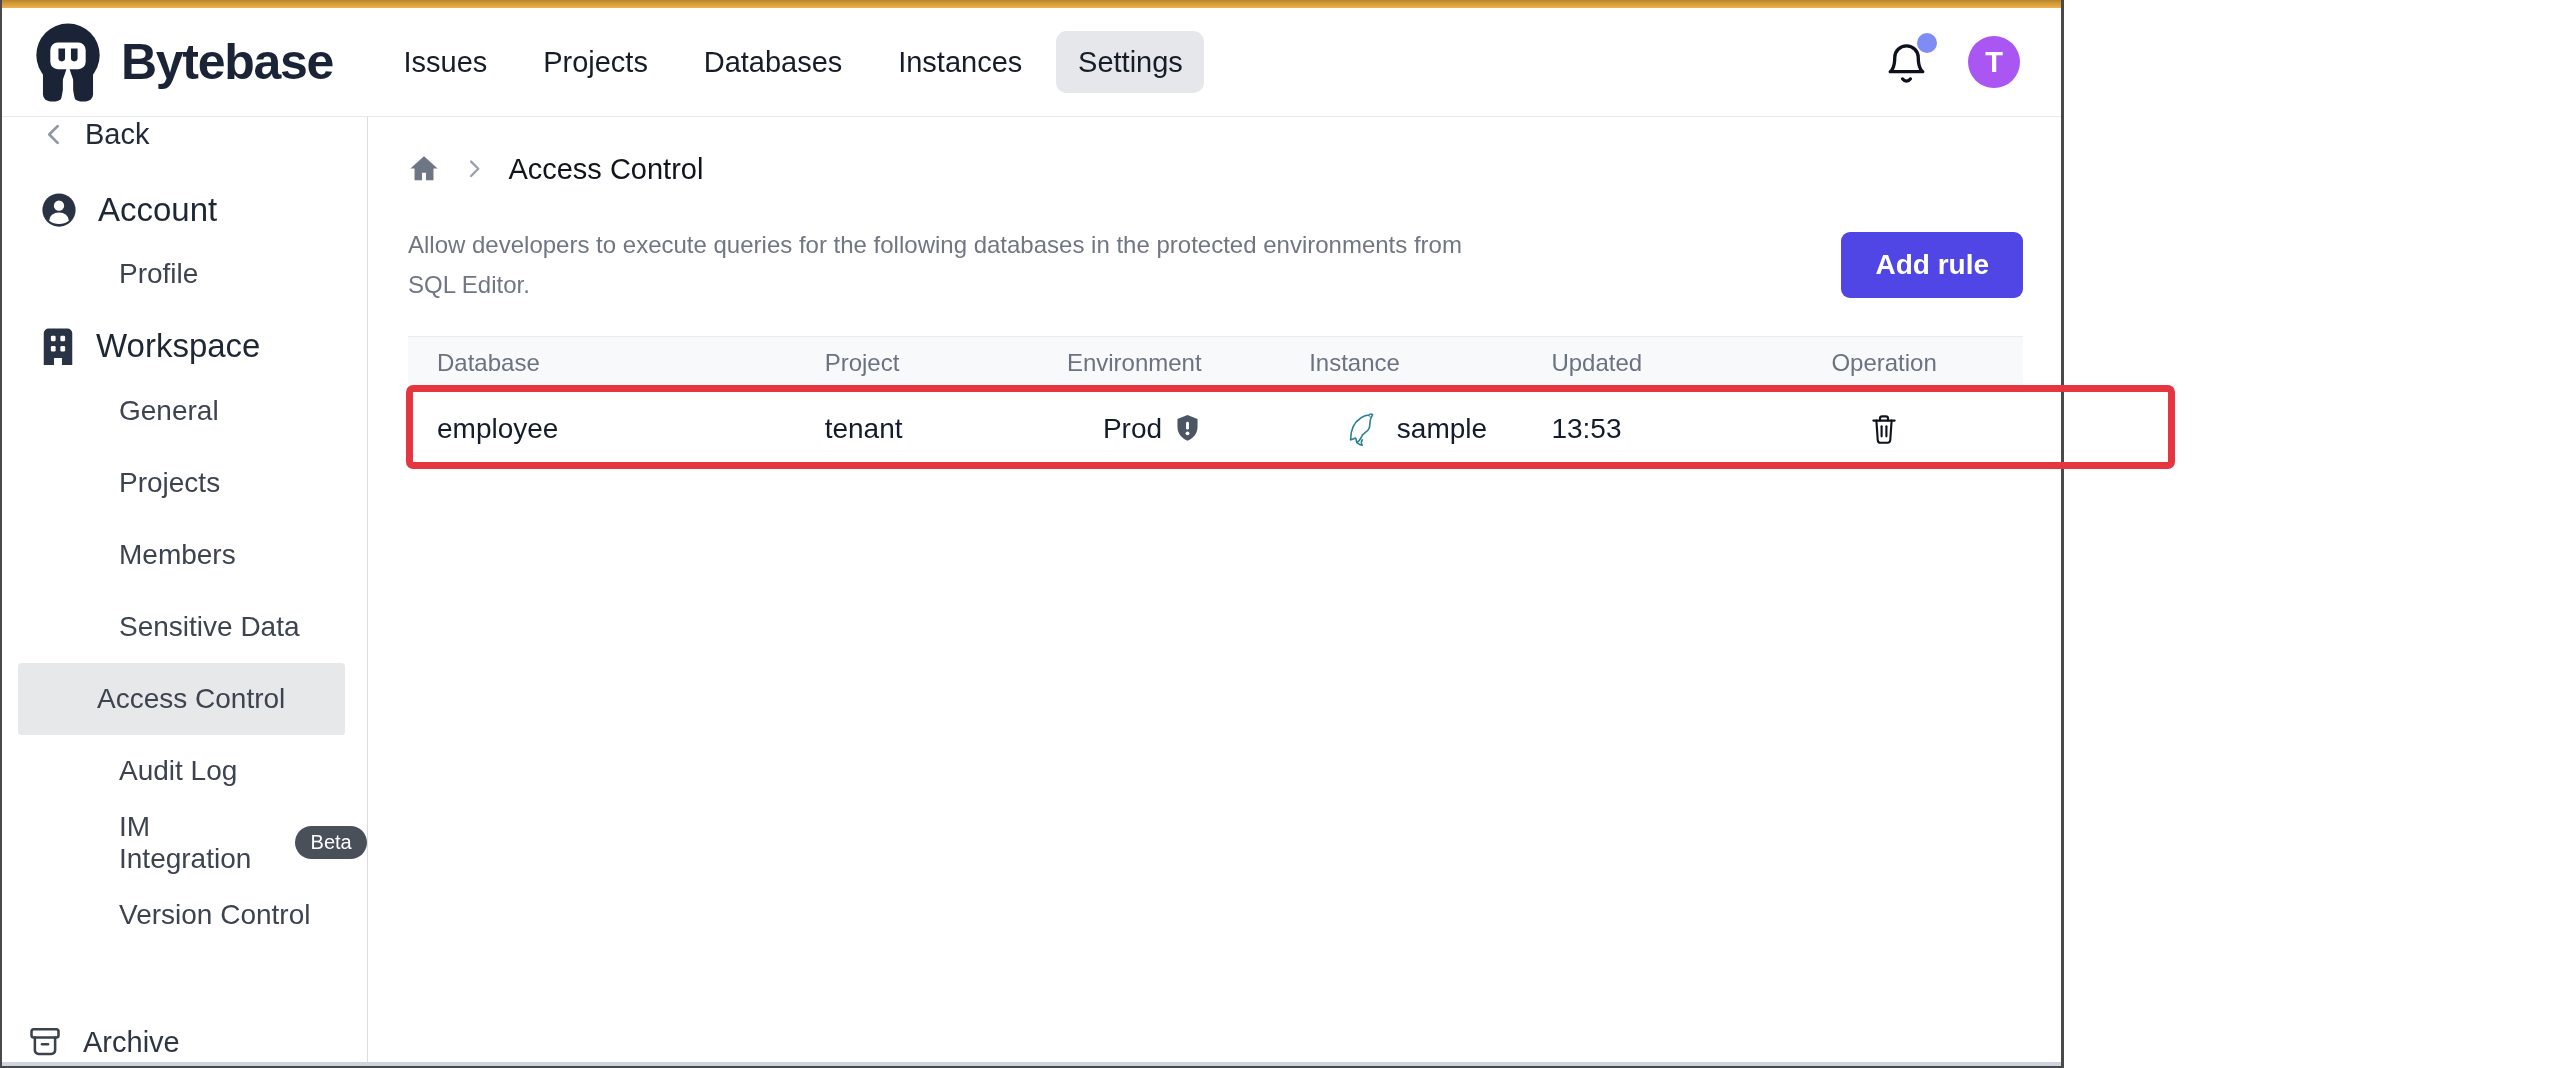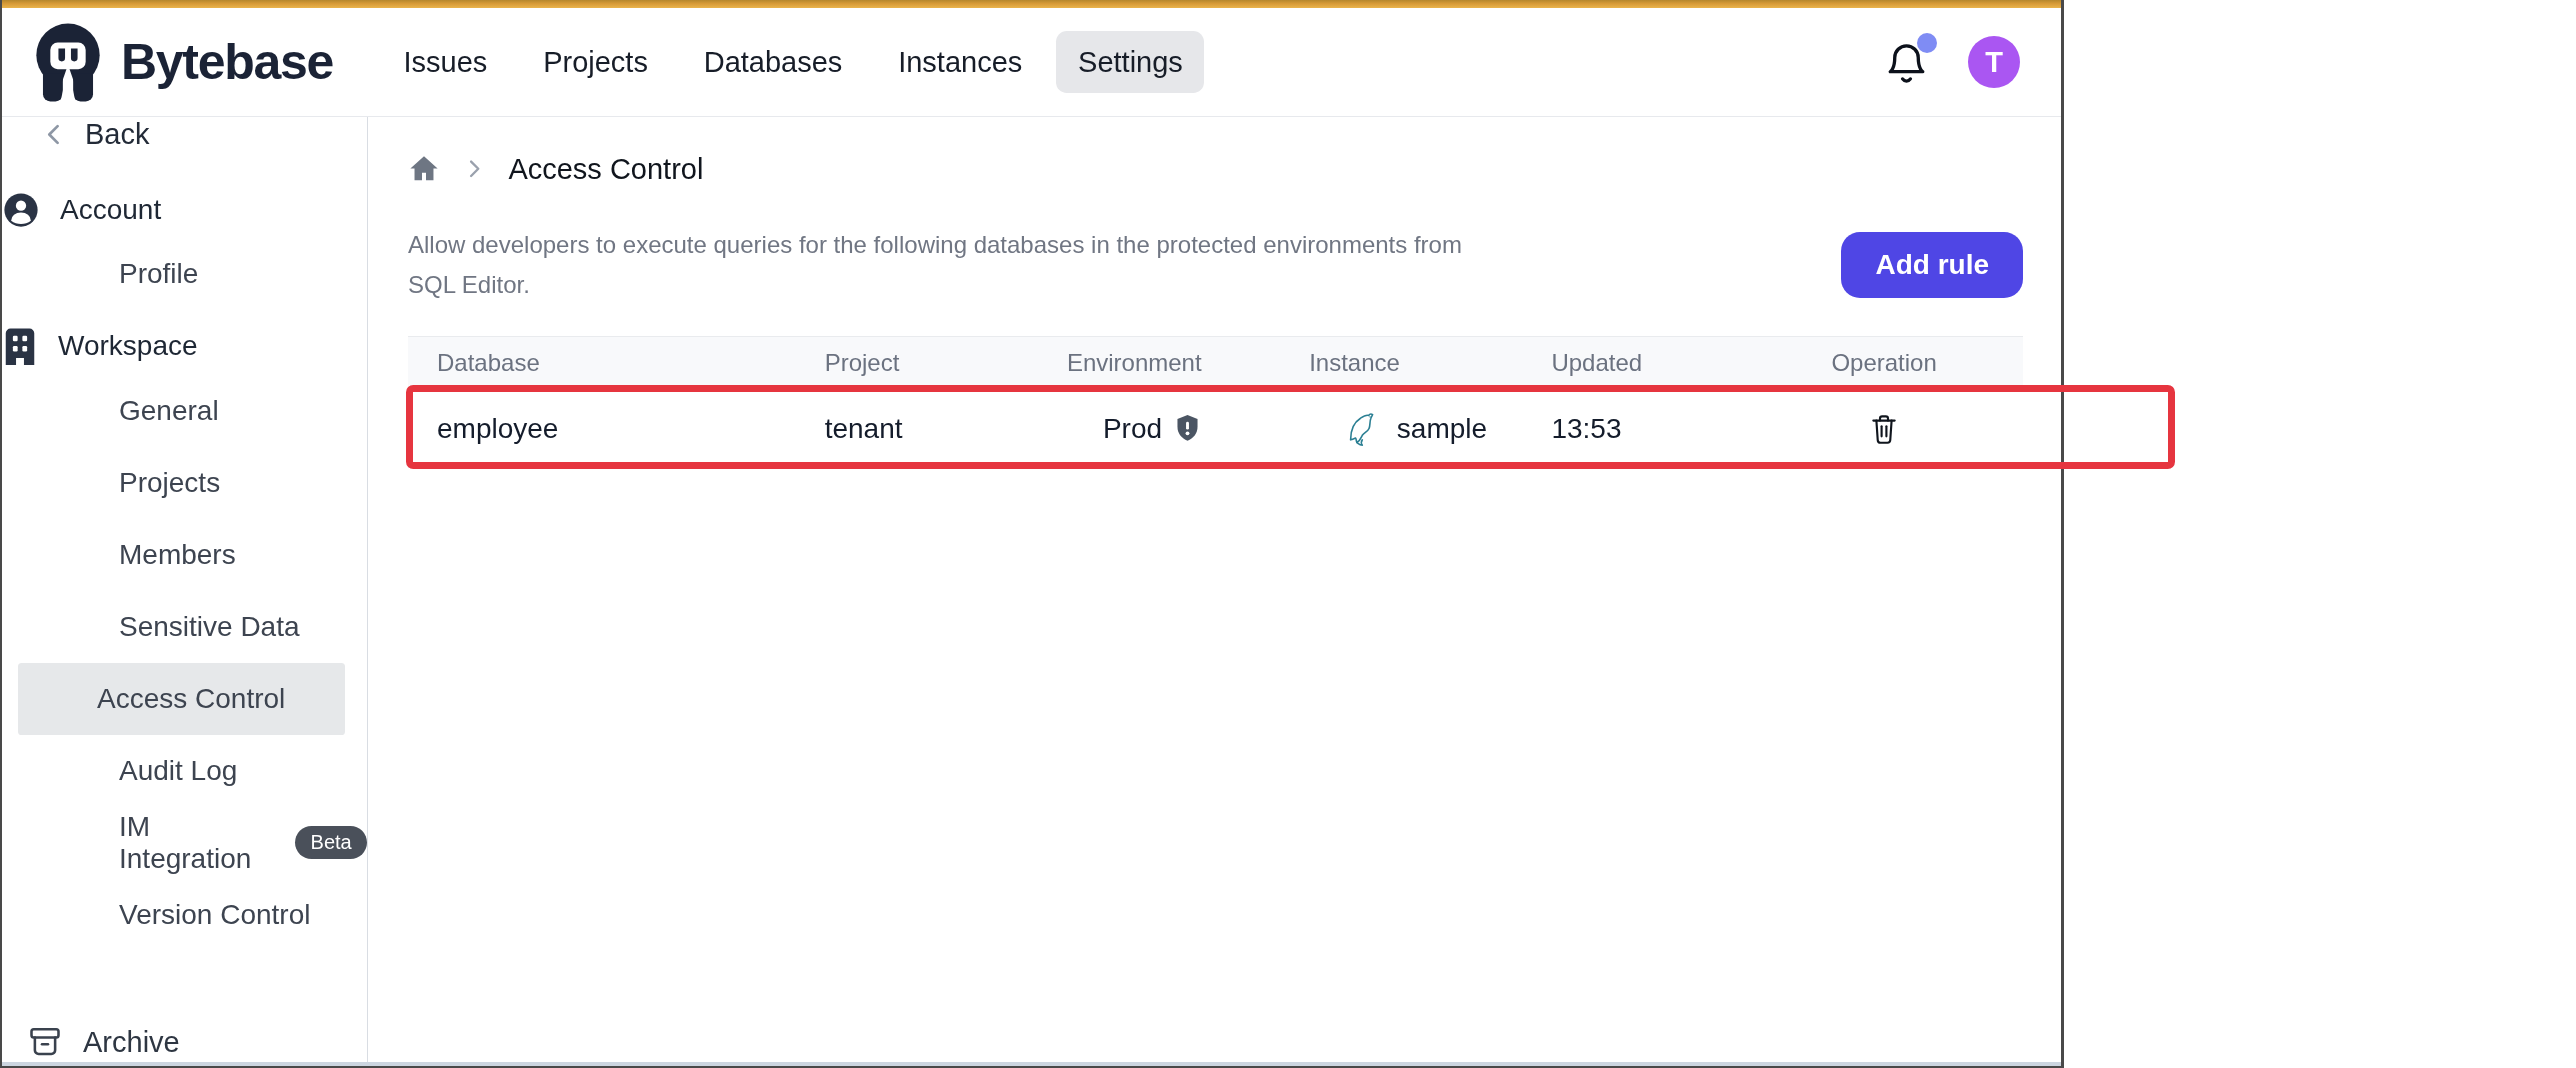--- a/index.html
+++ b/index.html
@@ -29,8 +29,8 @@
   .sidebar { width:366px; flex:none; border-right:1.8px solid #d9dde3; position:relative; overflow:hidden; background:#fff; }
   .back-row { height:50px; margin-top:-7.2px; display:flex; align-items:center; gap:18px; padding-left:40px;
               font-size:29px; color:#232b38; cursor:pointer; }
-  .section-row { display:flex; align-items:center; gap:20px; height:57px; 
-                 font-size:28px; font-weight:500; color:#1e2734; }
+  .section-row { display:flex; align-items:center; gap:20px; height:57px; padding-left:38px;
+                 font-size:33px; font-weight:500; color:#1e2734; }
   .section-account { margin-top:21.6px; }
   .section-workspace { margin-top:7.2px; }
   .side-item { height:72px; display:flex; align-items:center; padding-left:117px; font-size:28px; color:#3d4450; cursor:pointer; }

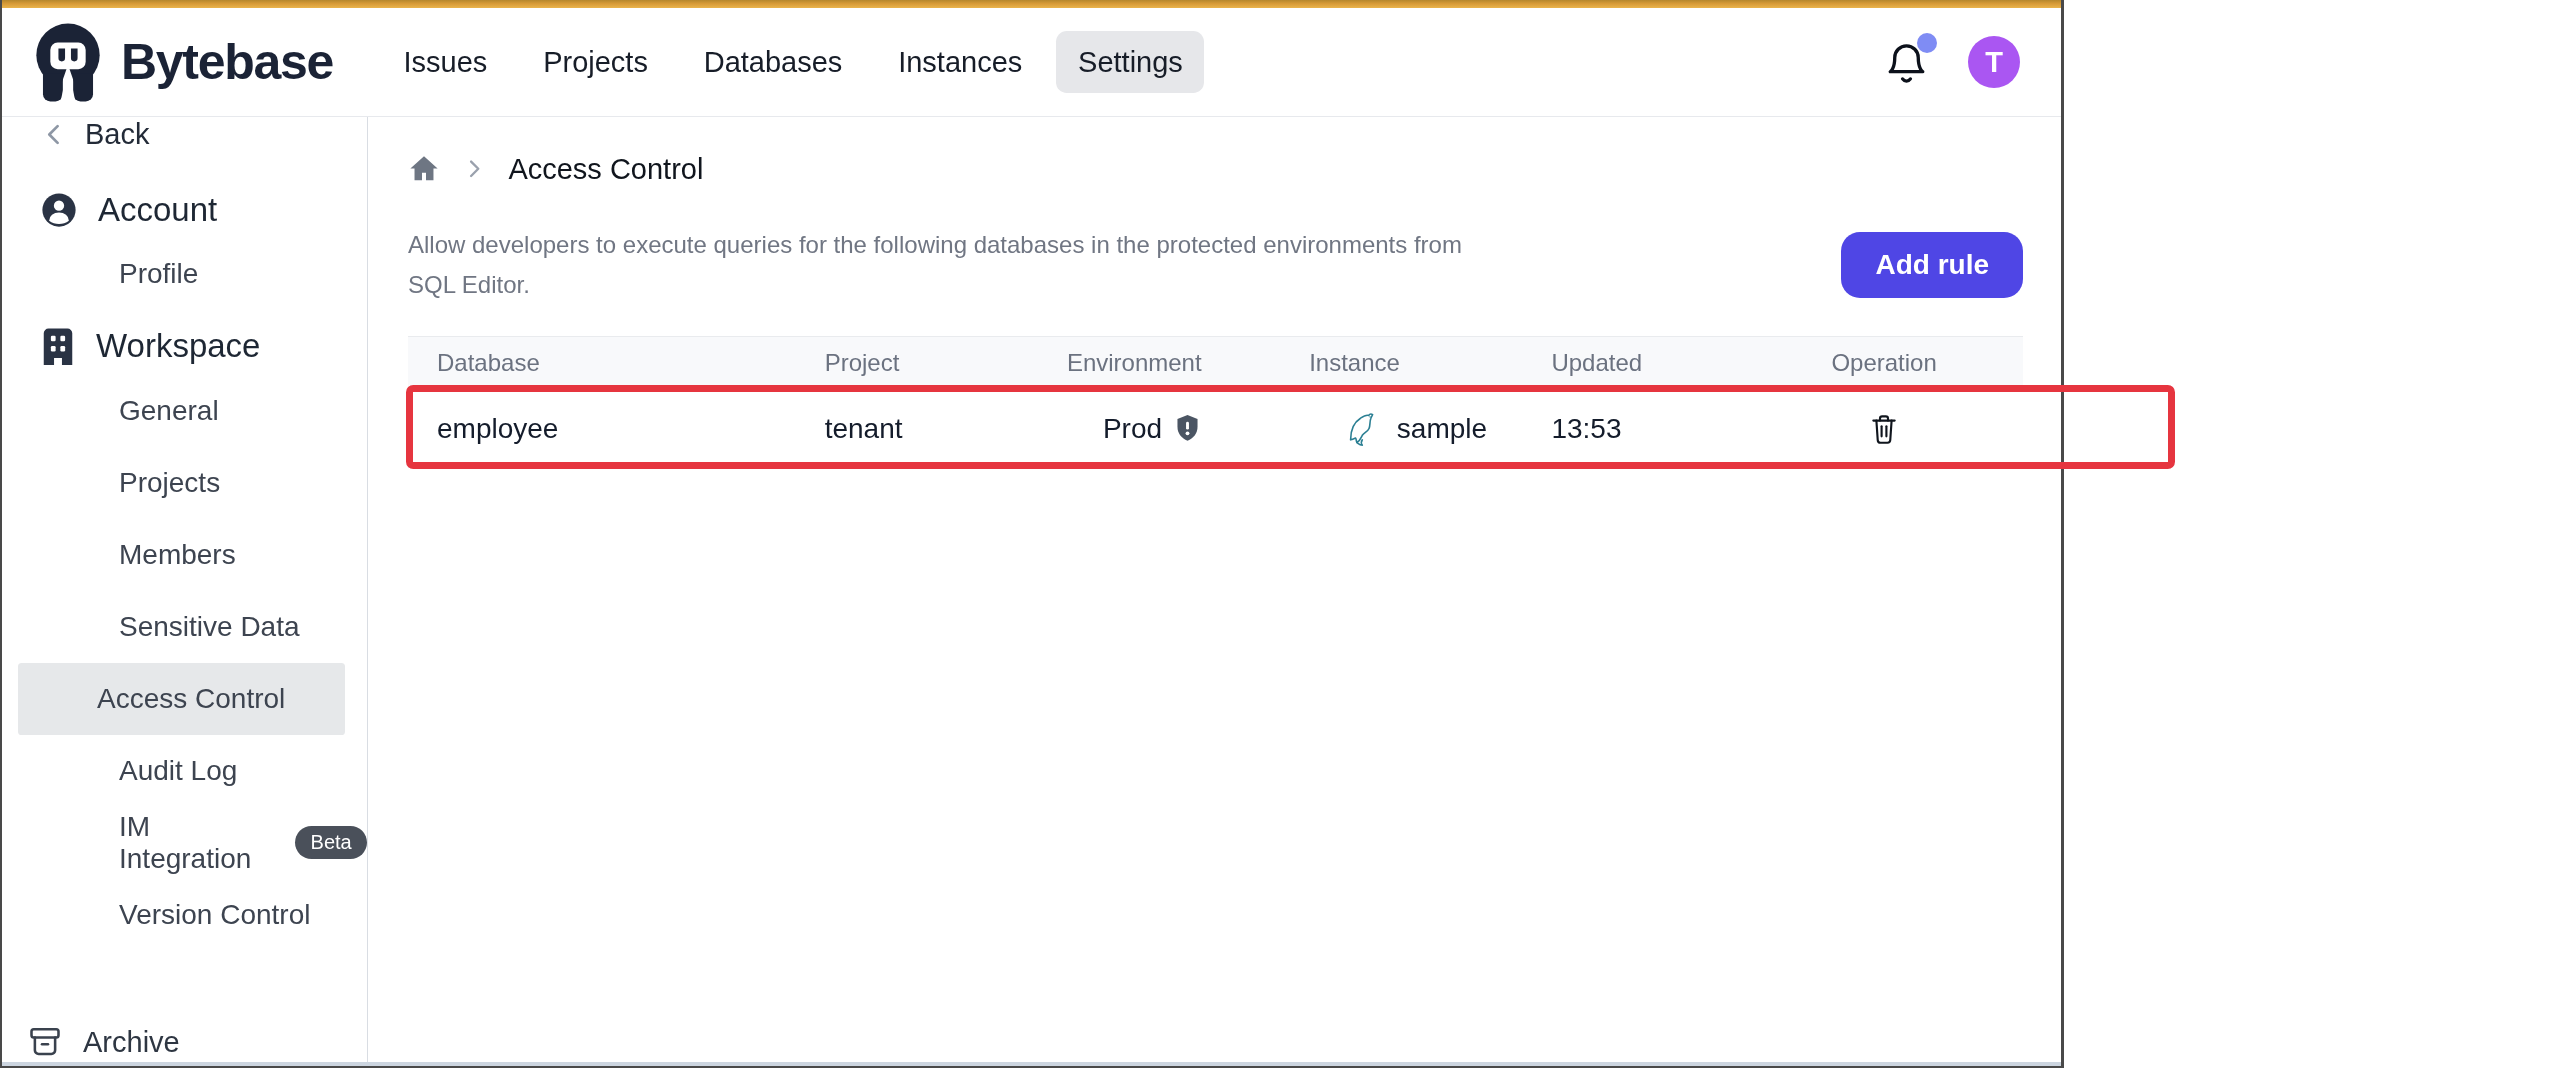--- a/index.html
+++ b/index.html
@@ -49,7 +49,7 @@
 
 3; color:#707683; }
   .add-rule-btn { background:#4f46e5; color:#fff; font-size:28px; font-weight:600; border:none;
-                  border-radius:19px; height:66px; padding:0 34px; cursor:pointer; font-family:inherit; }
+                  border-radius:9px; height:66px; padding:0 34px; cursor:pointer; font-family:inherit; }
 
   .table-wrap { position:relative; margin-top:30.5px; }
   table { width:100%; border-collapse:collapse; table-layout:fixed; }

